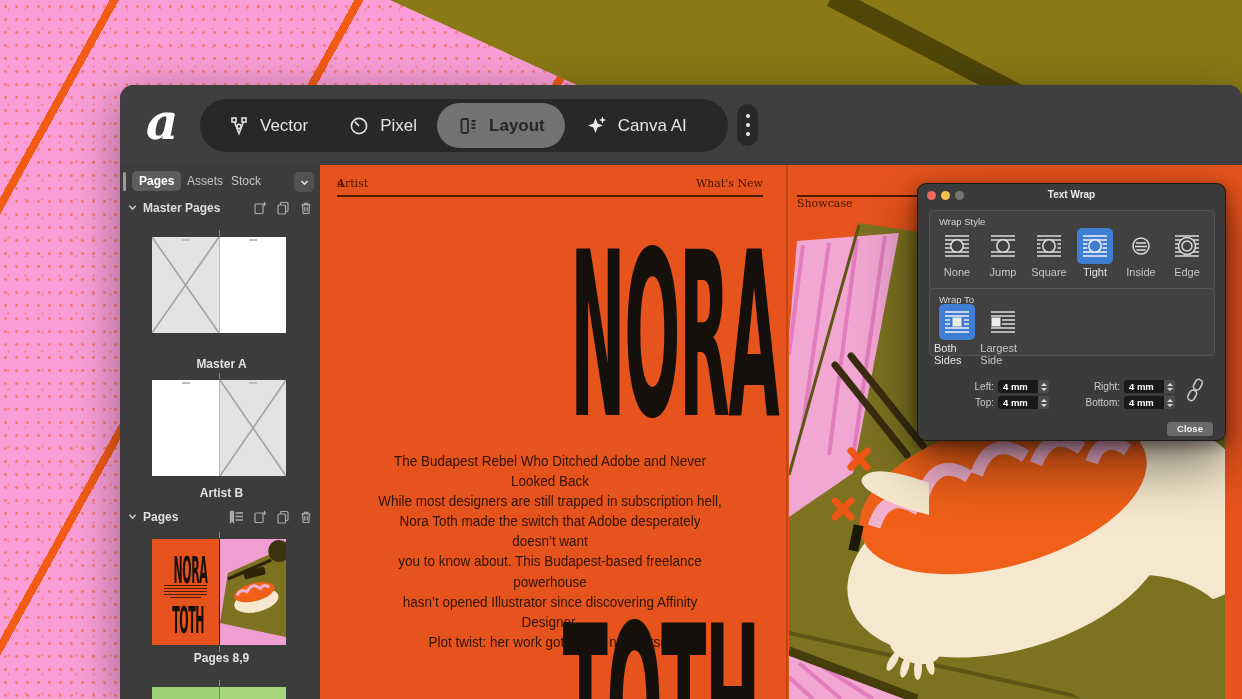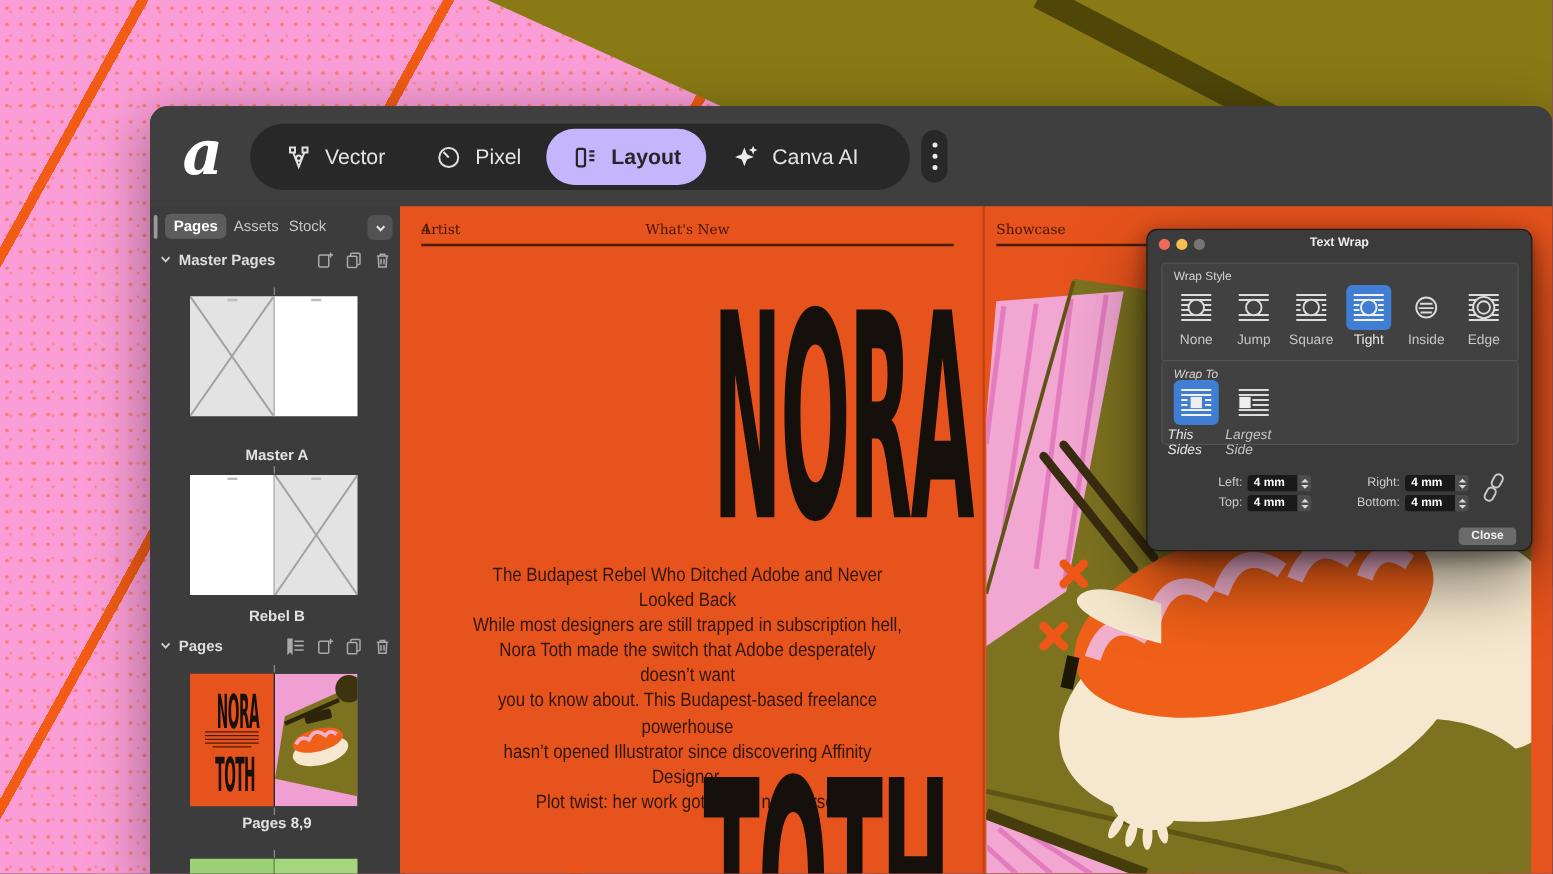--- a/index.html
+++ b/index.html
@@ -25,7 +25,7 @@
   .tab-pill{position:absolute;left:80px;top:14px;width:528px;height:53px;background:#282828;border-radius:27px;display:flex;align-items:center;padding:0 8px;}
   .tb-tab{display:flex;align-items:center;gap:10px;padding:0 20px;height:45px;border-radius:23px;color:#e4e4e4;font-size:17px;cursor:default;}
   .tb-tab svg{display:block;}
-  .tb-tab.active{background:#c4b5fd;color:#262626;font-weight:700;}
+  .tb-tab.active{background:#737373;color:#262626;font-weight:700;}
   .kebab{position:absolute;left:617px;top:19px;width:21px;height:42px;background:#282828;border-radius:11px;display:flex;flex-direction:column;align-items:center;justify-content:center;gap:5px;}
   .kebab i{width:4px;height:4px;border-radius:50%;background:#ededed;}
 

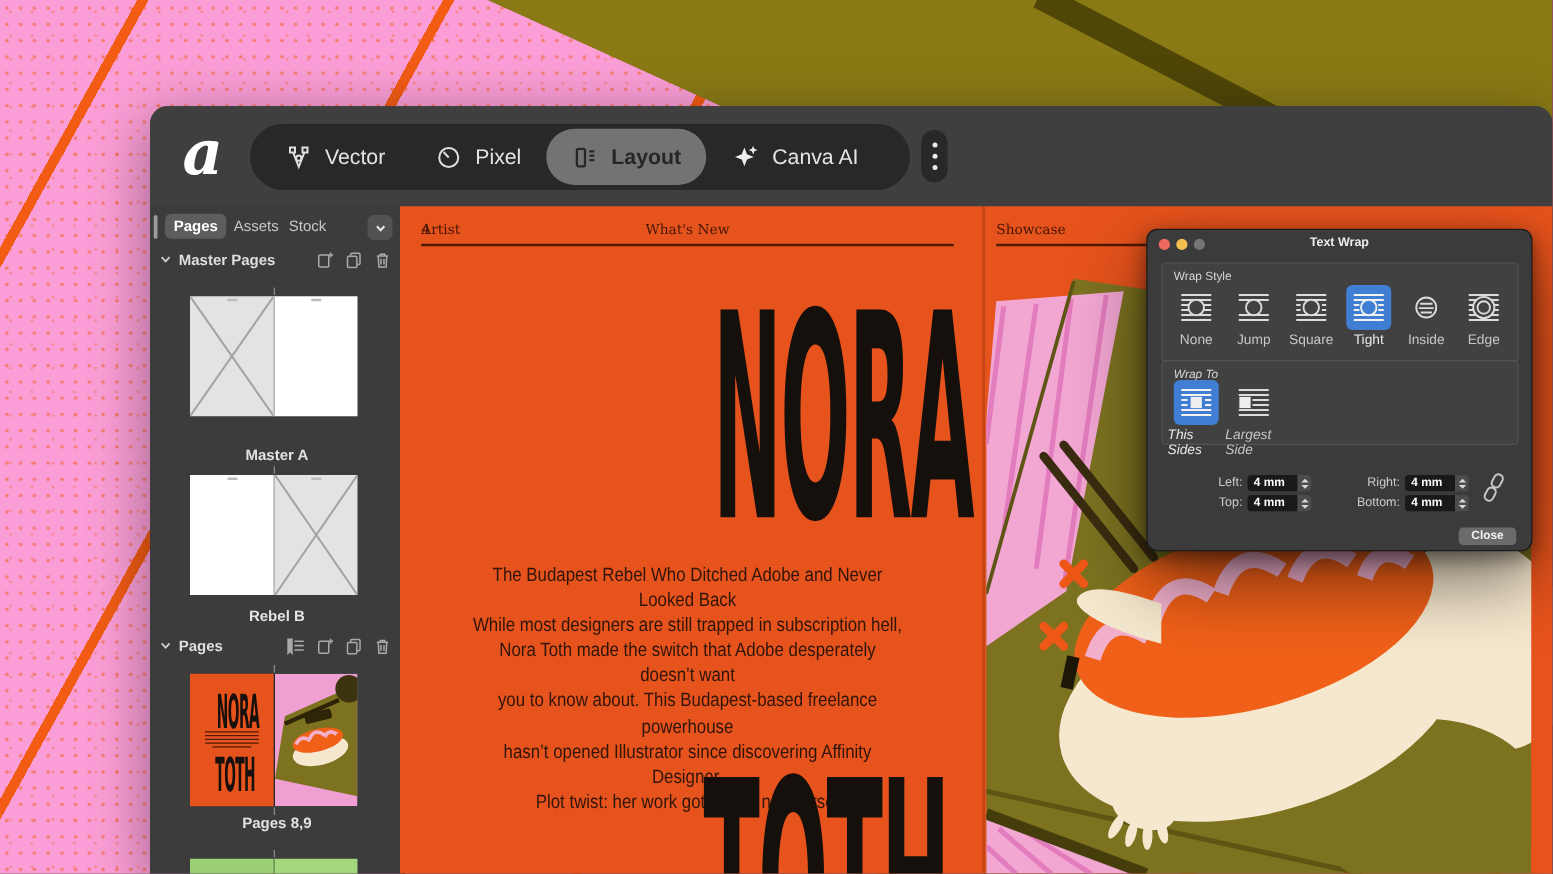--- a/index.html
+++ b/index.html
@@ -304,7 +304,7 @@
       <div class="spine"></div>
 
       <div class="ph" style="left:17px;">4</div>
-      <div class="ph" style="left:17px;width:426px;text-align:center;">What's New</div>
+      <div class="ph" style="left:17px;width:426px;text-align:right;">What's New</div>
       <div class="ph" style="left:17px;width:426px;text-align:left;">Artist</div>
       <div class="rule" style="left:17px;width:426px;"></div>
 

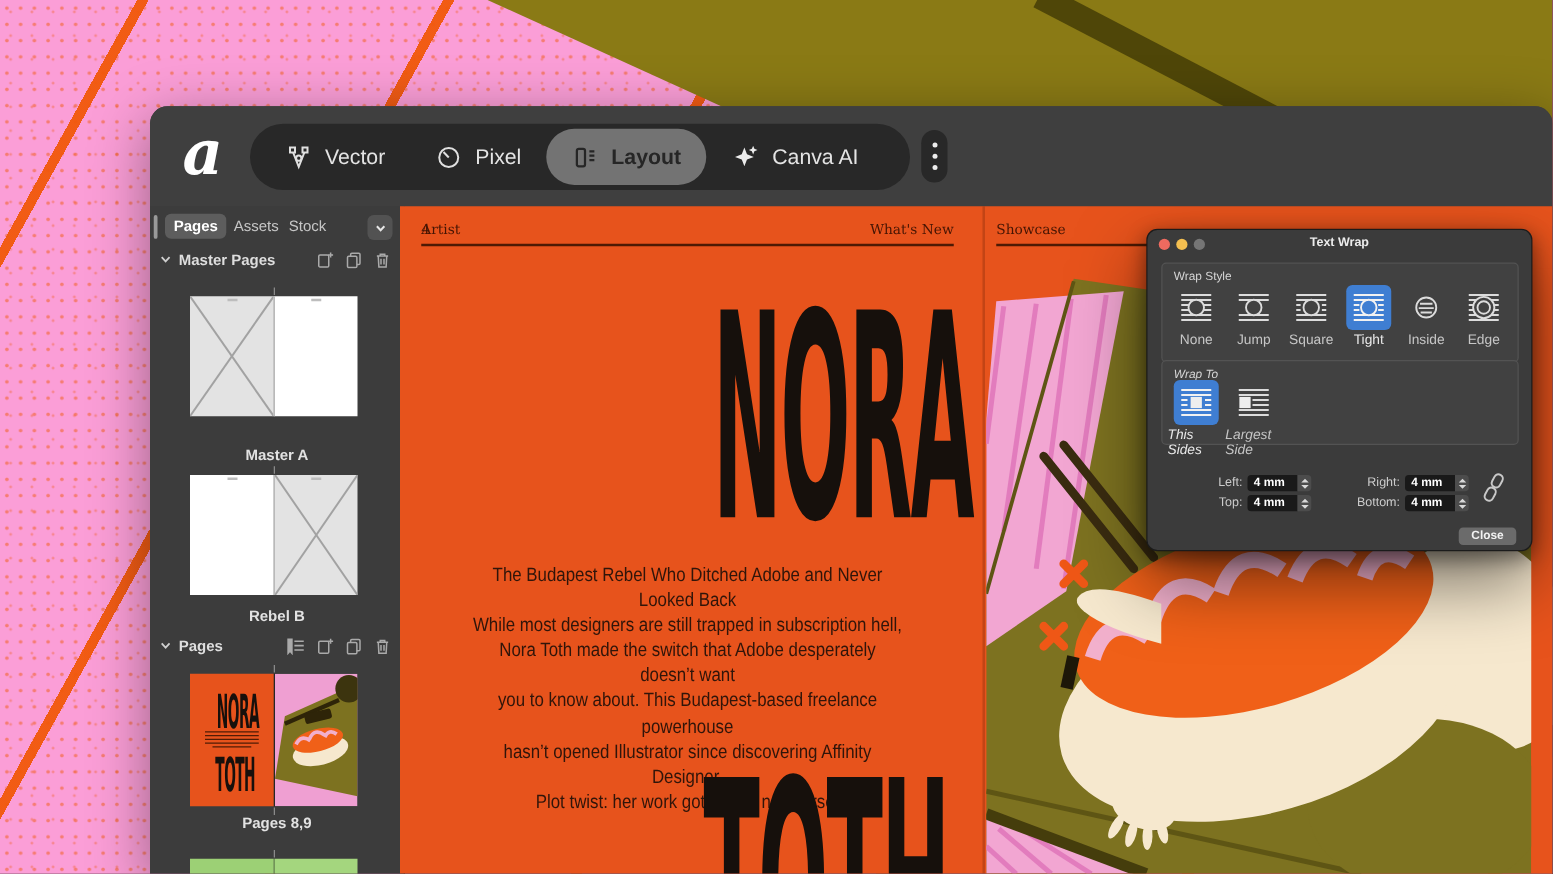--- a/index.html
+++ b/index.html
@@ -308,7 +308,7 @@
       <div class="ph" style="left:17px;width:426px;text-align:left;">Artist</div>
       <div class="rule" style="left:17px;width:426px;"></div>
 
-      <div class="ph" style="left:477px;">Showcase</div>
+      <div class="ph" style="left:477px;margin-top:20px;">Showcase</div>
       <div class="rule" style="left:477px;width:356px;"></div>
 
       <div class="headline" style="top:74px;"><span>NORA</span></div>

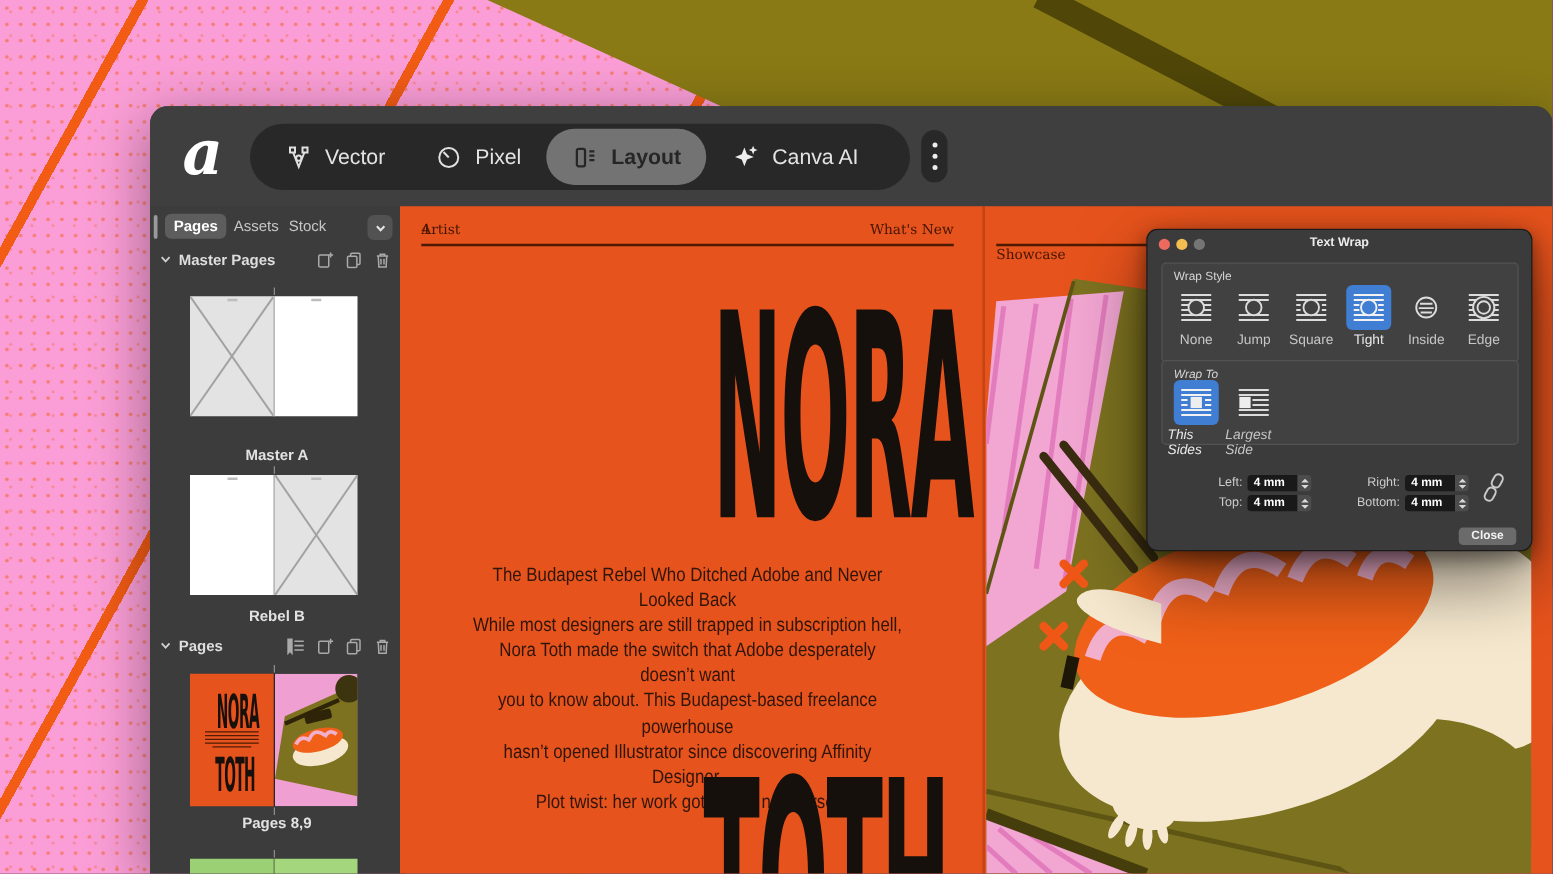--- a/index.html
+++ b/index.html
@@ -70,7 +70,7 @@
   .tl-red{left:9px;background:#ee6a5f;} .tl-yel{left:23px;background:#f4bf50;} .tl-gry{left:37px;background:#757575;}
   .dlg-title{position:absolute;left:0;right:0;top:5px;text-align:center;font-size:10px;font-weight:700;color:#ececec;}
   .dgroup{position:absolute;left:11px;width:286px;background:#414141;border:1px solid #535353;border-radius:4px;}
-  .g1{top:26px;height:80px;padding-left:40px;} .g2{top:104px;height:68px;font-style:italic;} .g3{top:179px;height:55px;}
+  .g1{top:26px;height:80px;padding-left:40px;} .g2{top:104px;height:68px;} .g3{top:179px;height:55px;}
   .glabel{position:absolute;left:9px;top:5px;font-size:9.5px;color:#d6d6d6;}
   .optrow{position:absolute;left:4px;right:4px;top:17px;display:flex;}
   .opt{width:46.3px;display:flex;flex-direction:column;align-items:center;}

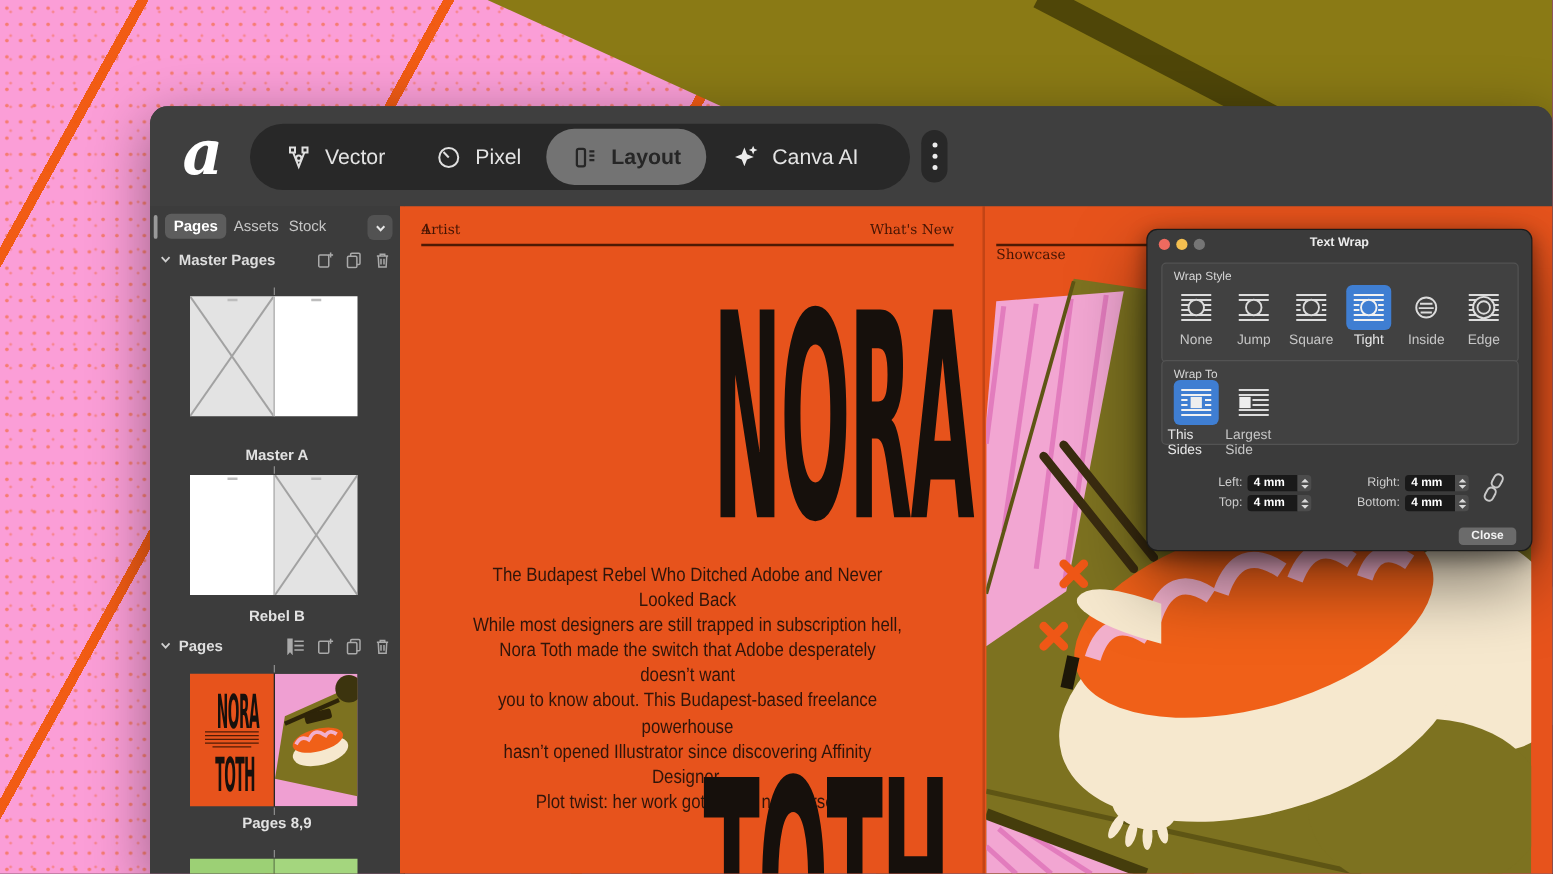--- a/index.html
+++ b/index.html
@@ -496,7 +496,7 @@
                   <rect x="10.5" y="10.5" width="9" height="9" fill="#eeeeee" stroke="none"></rect>
                 </svg>
               </span>
-              <span class="olabel">This Sides</span>
+              <span class="olabel">Both Sides</span>
             </div>
             <div class="opt">
               <span class="iconbox">

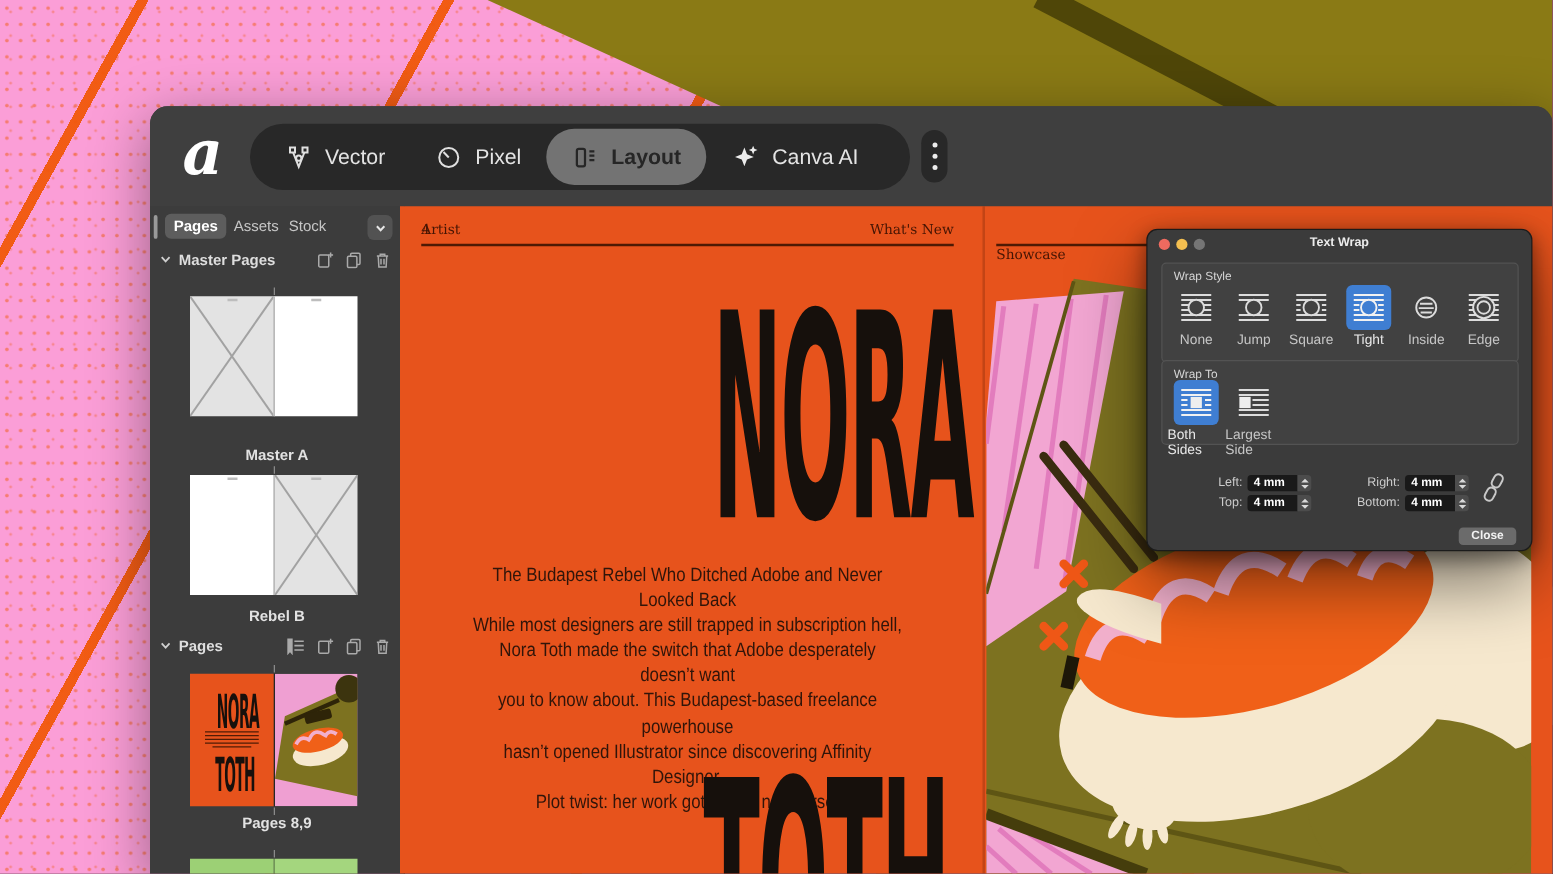--- a/index.html
+++ b/index.html
@@ -224,7 +224,7 @@
           <span class="pg-notch"></span>
         </div>
       </div>
-      <div class="thumb-label" style="top:321px;">Rebel B</div>
+      <div class="thumb-label" style="top:321px;">Artist B</div>
 
       <div class="sec-head" style="top:344px;">
         <span class="cv">

